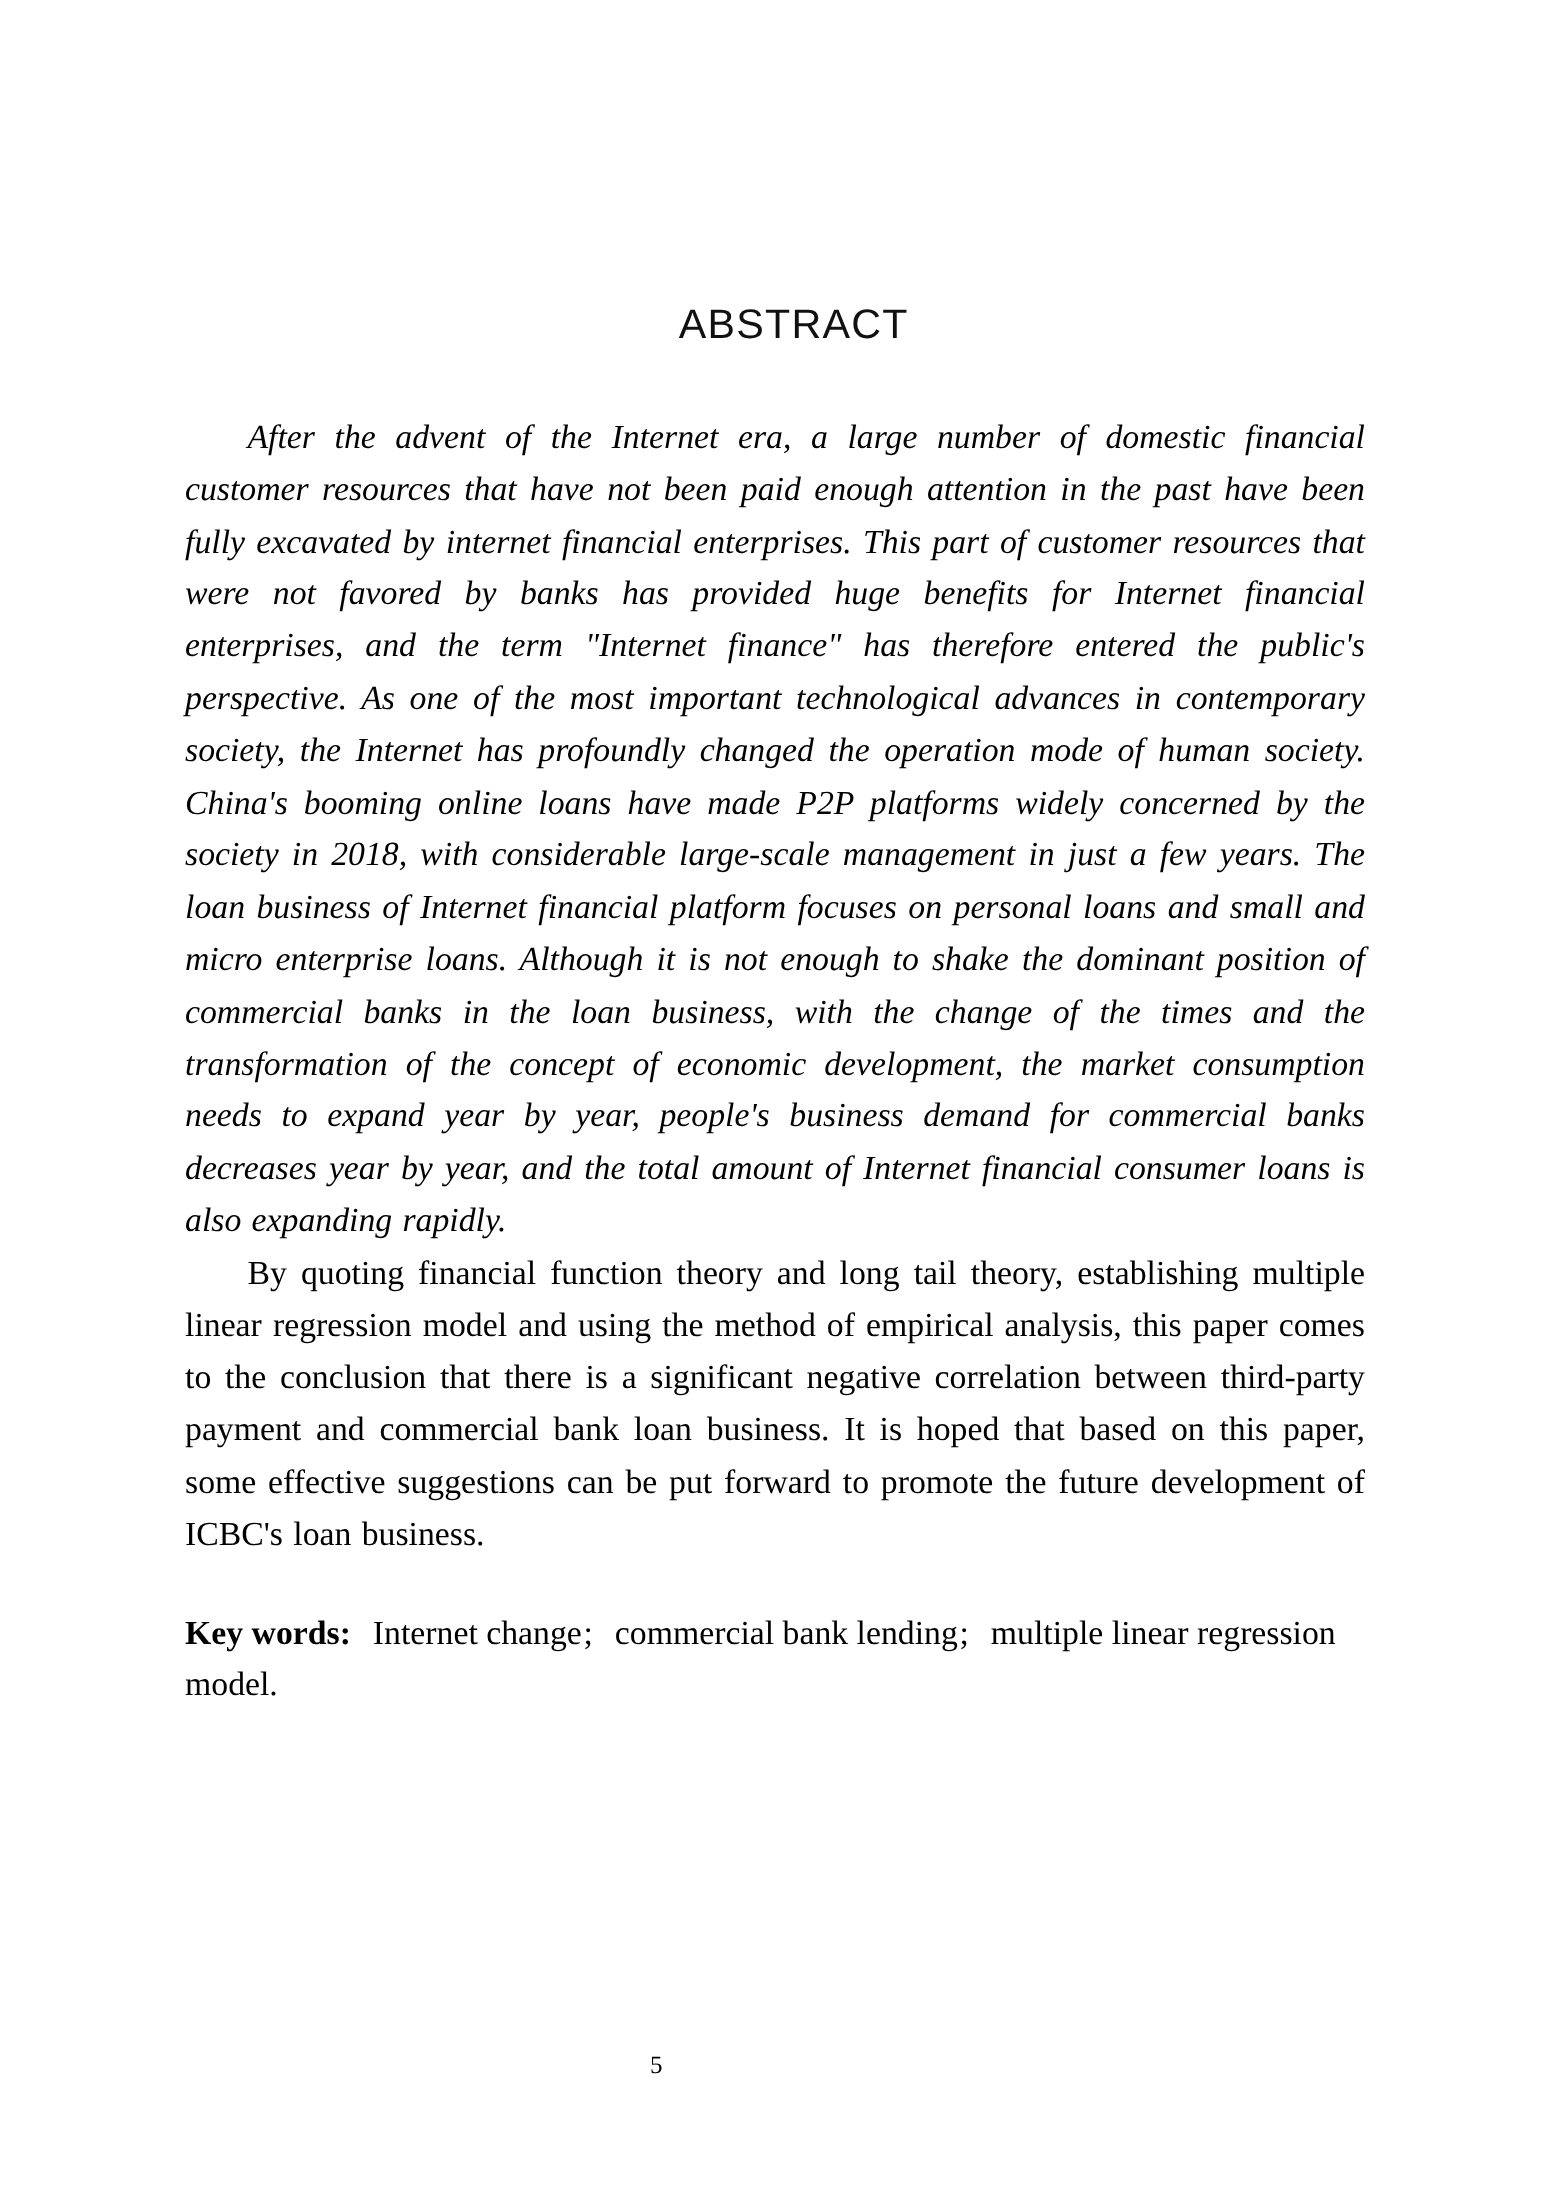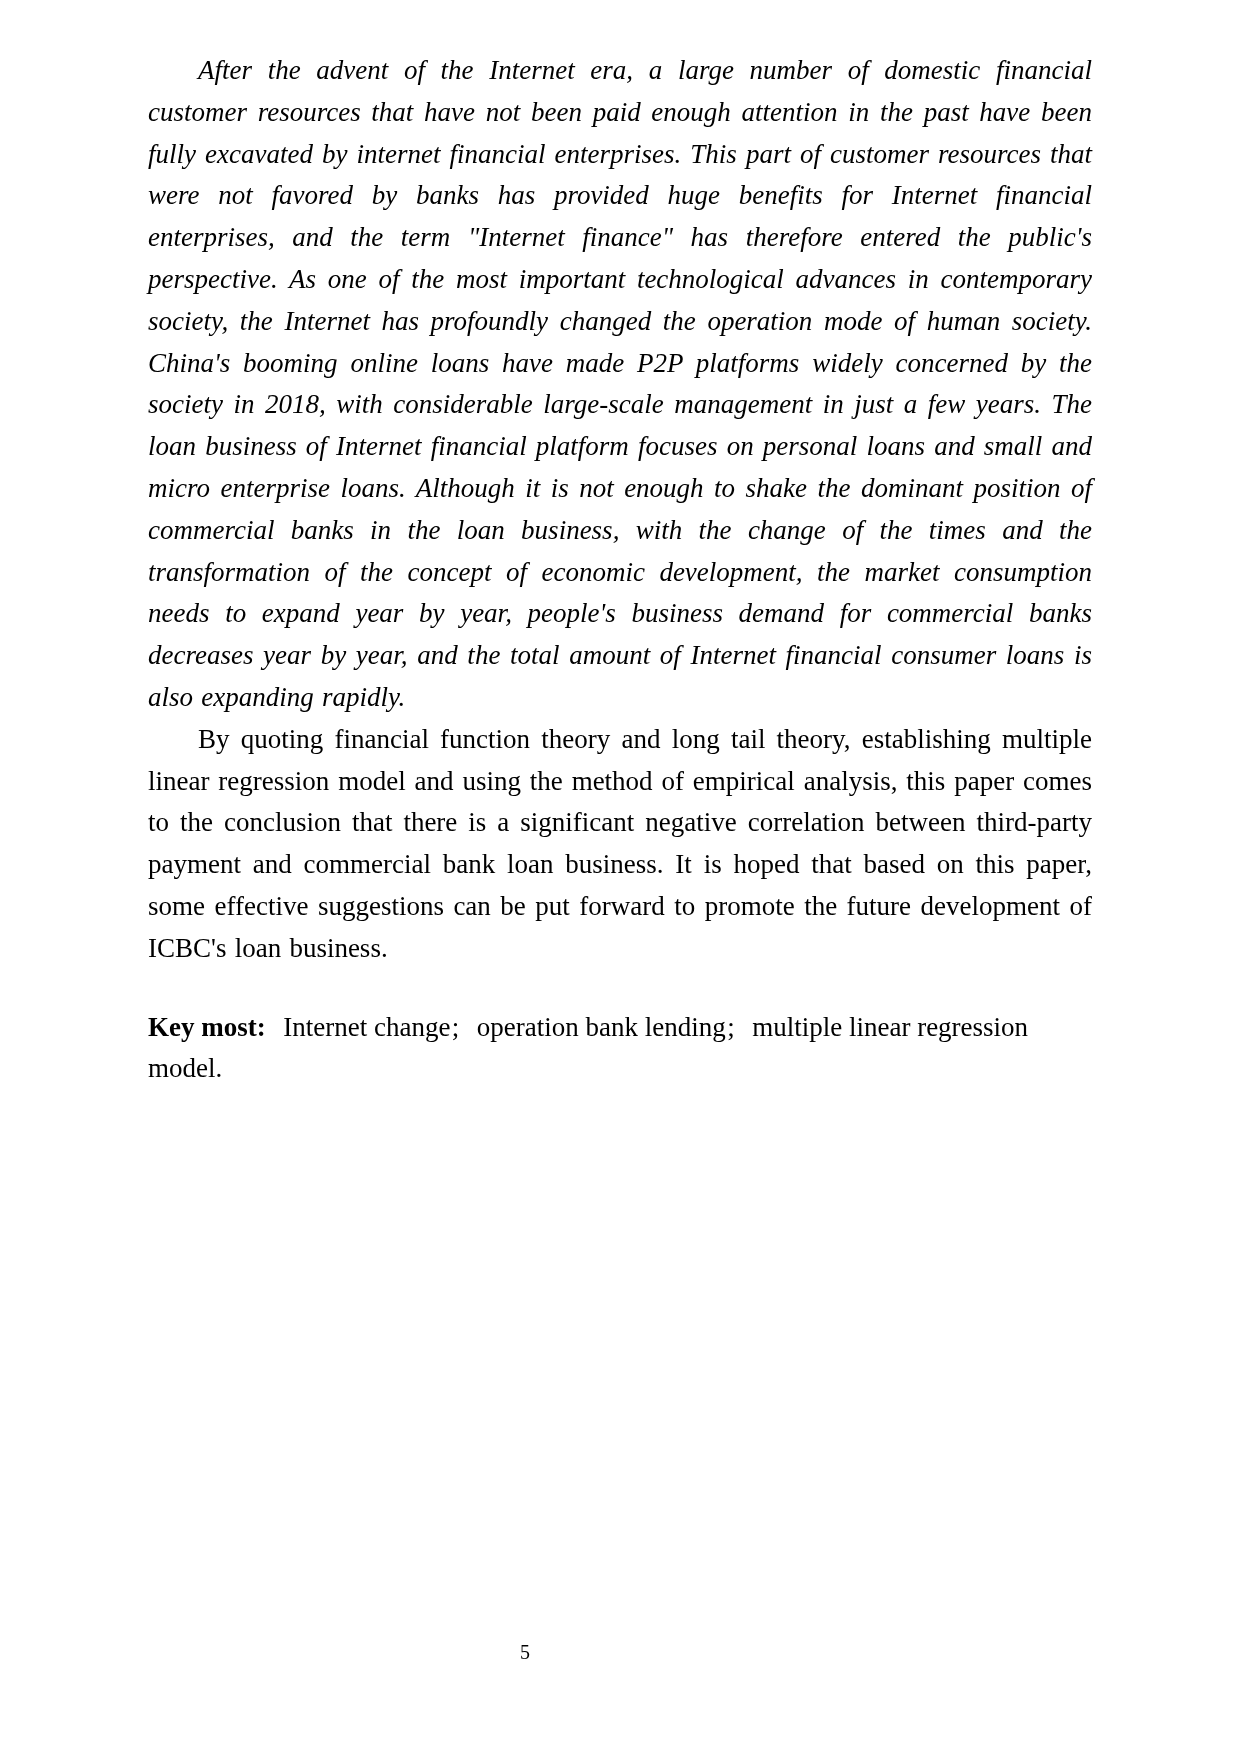--- a/index.html
+++ b/index.html
@@ -79,6 +79,7 @@
 <div class="page">
   <div class="content">
 
+    <h1 class="doc-title">ABSTRACT</h1>
 
     <p class="body-para first">After the advent of the Internet era, a large number of domestic financial customer resources that have not been paid enough attention in the past have been fully excavated by internet financial enterprises. This part of customer resources that were not favored by banks has provided huge benefits for Internet financial enterprises, and the term "Internet finance" has therefore entered the public's perspective. As one of the most important technological advances in contemporary society, the Internet has profoundly changed the operation mode of human society. China's booming online loans have made P2P platforms widely concerned by the society in 2018, with considerable large-scale management in just a few years. The loan business of Internet financial platform focuses on personal loans and small and micro enterprise loans. Although it is not enough to shake the dominant position of commercial banks in the loan business, with the change of the times and the transformation of the concept of economic development, the market consumption needs to expand year by year, people's business demand for commercial banks decreases year by year, and the total amount of Internet financial consumer loans is also expanding rapidly.</p>
 

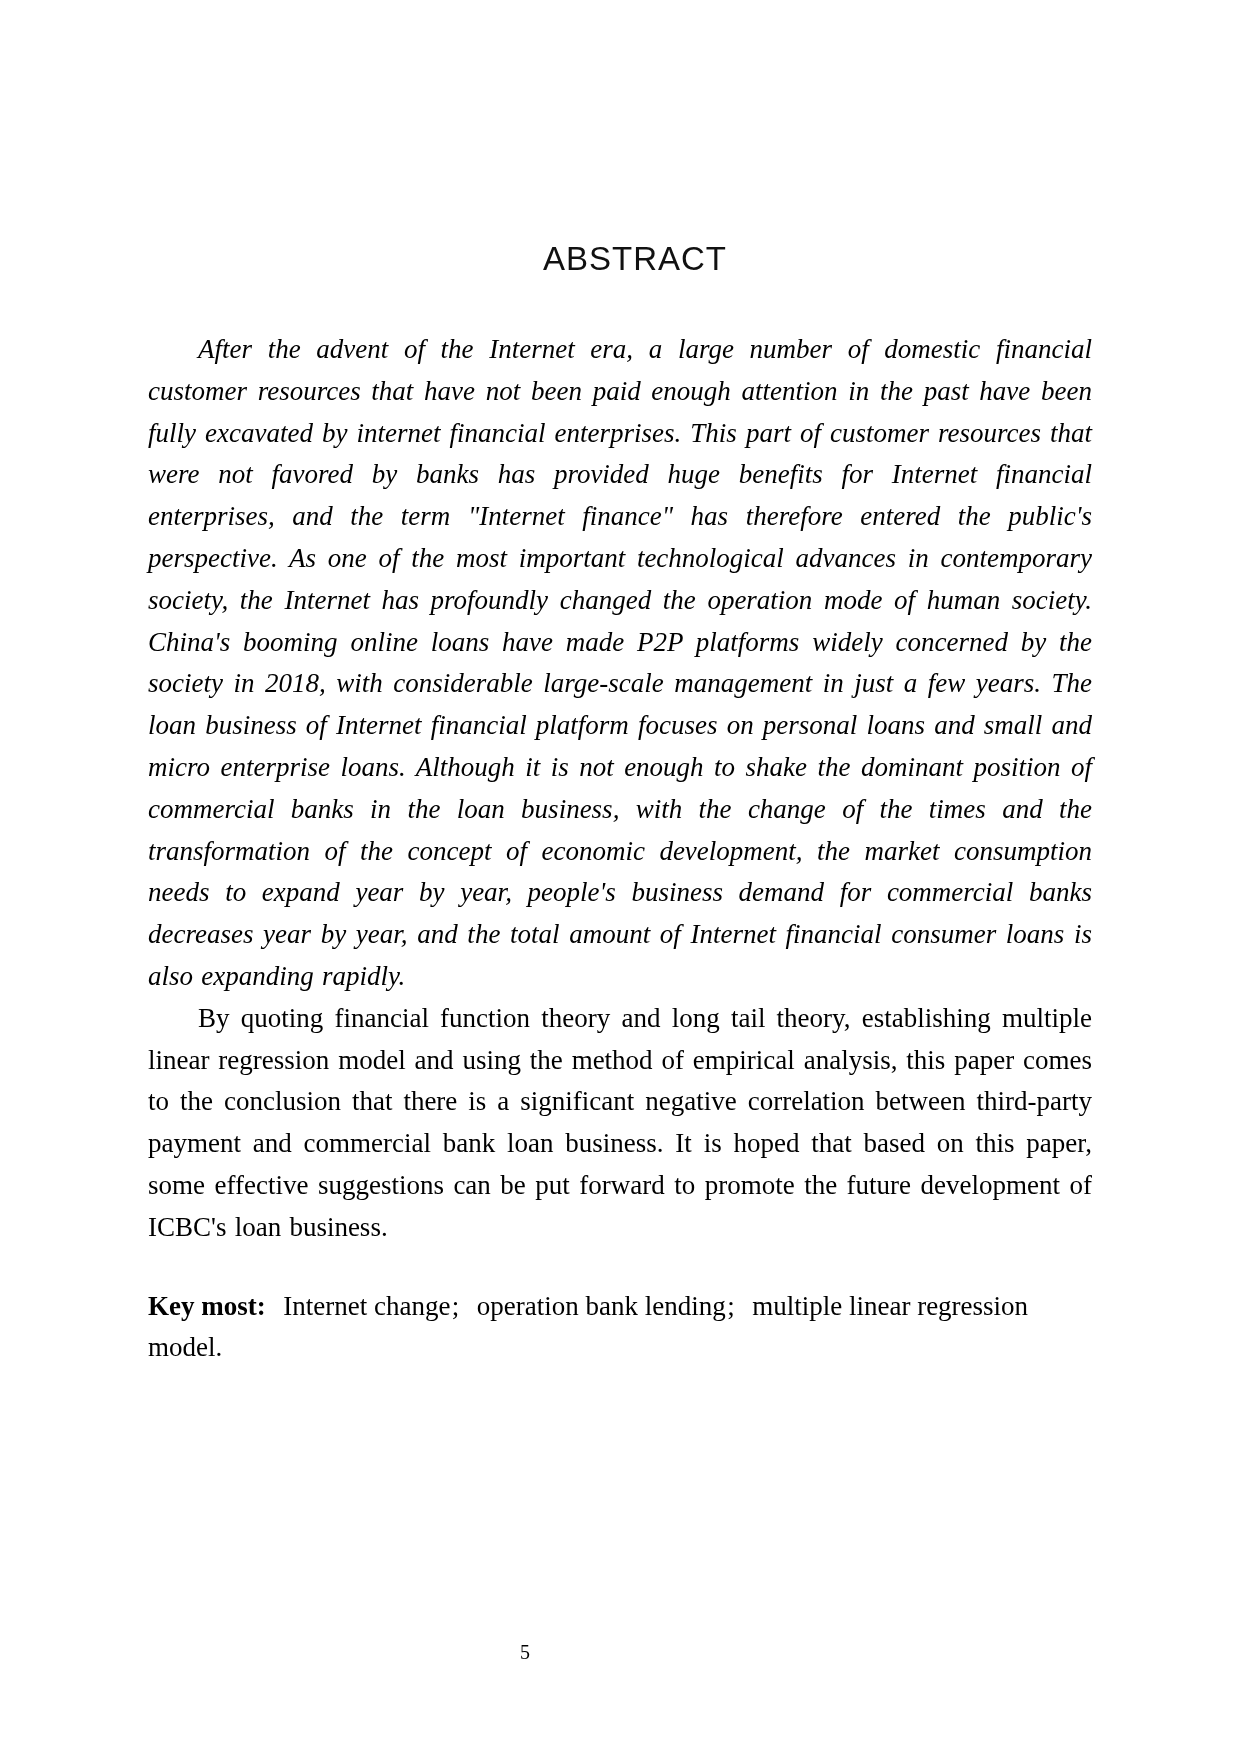--- a/index.html
+++ b/index.html
@@ -86,7 +86,7 @@
     <p class="body-para">By quoting financial function theory and long tail theory, establishing multiple linear regression model and using the method of empirical analysis, this paper comes to the conclusion that there is a significant negative correlation between third-party payment and commercial bank loan business. It is hoped that based on this paper, some effective suggestions can be put forward to promote the future development of ICBC's loan business.</p>
 
     <div class="keywords-line">
-      <span class="kw-label">Key most</span><span class="kw-colon">:</span><span>Internet change</span><span class="kw-sep">;</span><span>operation bank lending</span><span class="kw-sep">;</span><span>multiple linear regression model.</span>
+      <span class="kw-label">Key words</span><span class="kw-colon">:</span><span>Internet change</span><span class="kw-sep">;</span><span>operation bank lending</span><span class="kw-sep">;</span><span>multiple linear regression model.</span>
     </div>
 
   </div>

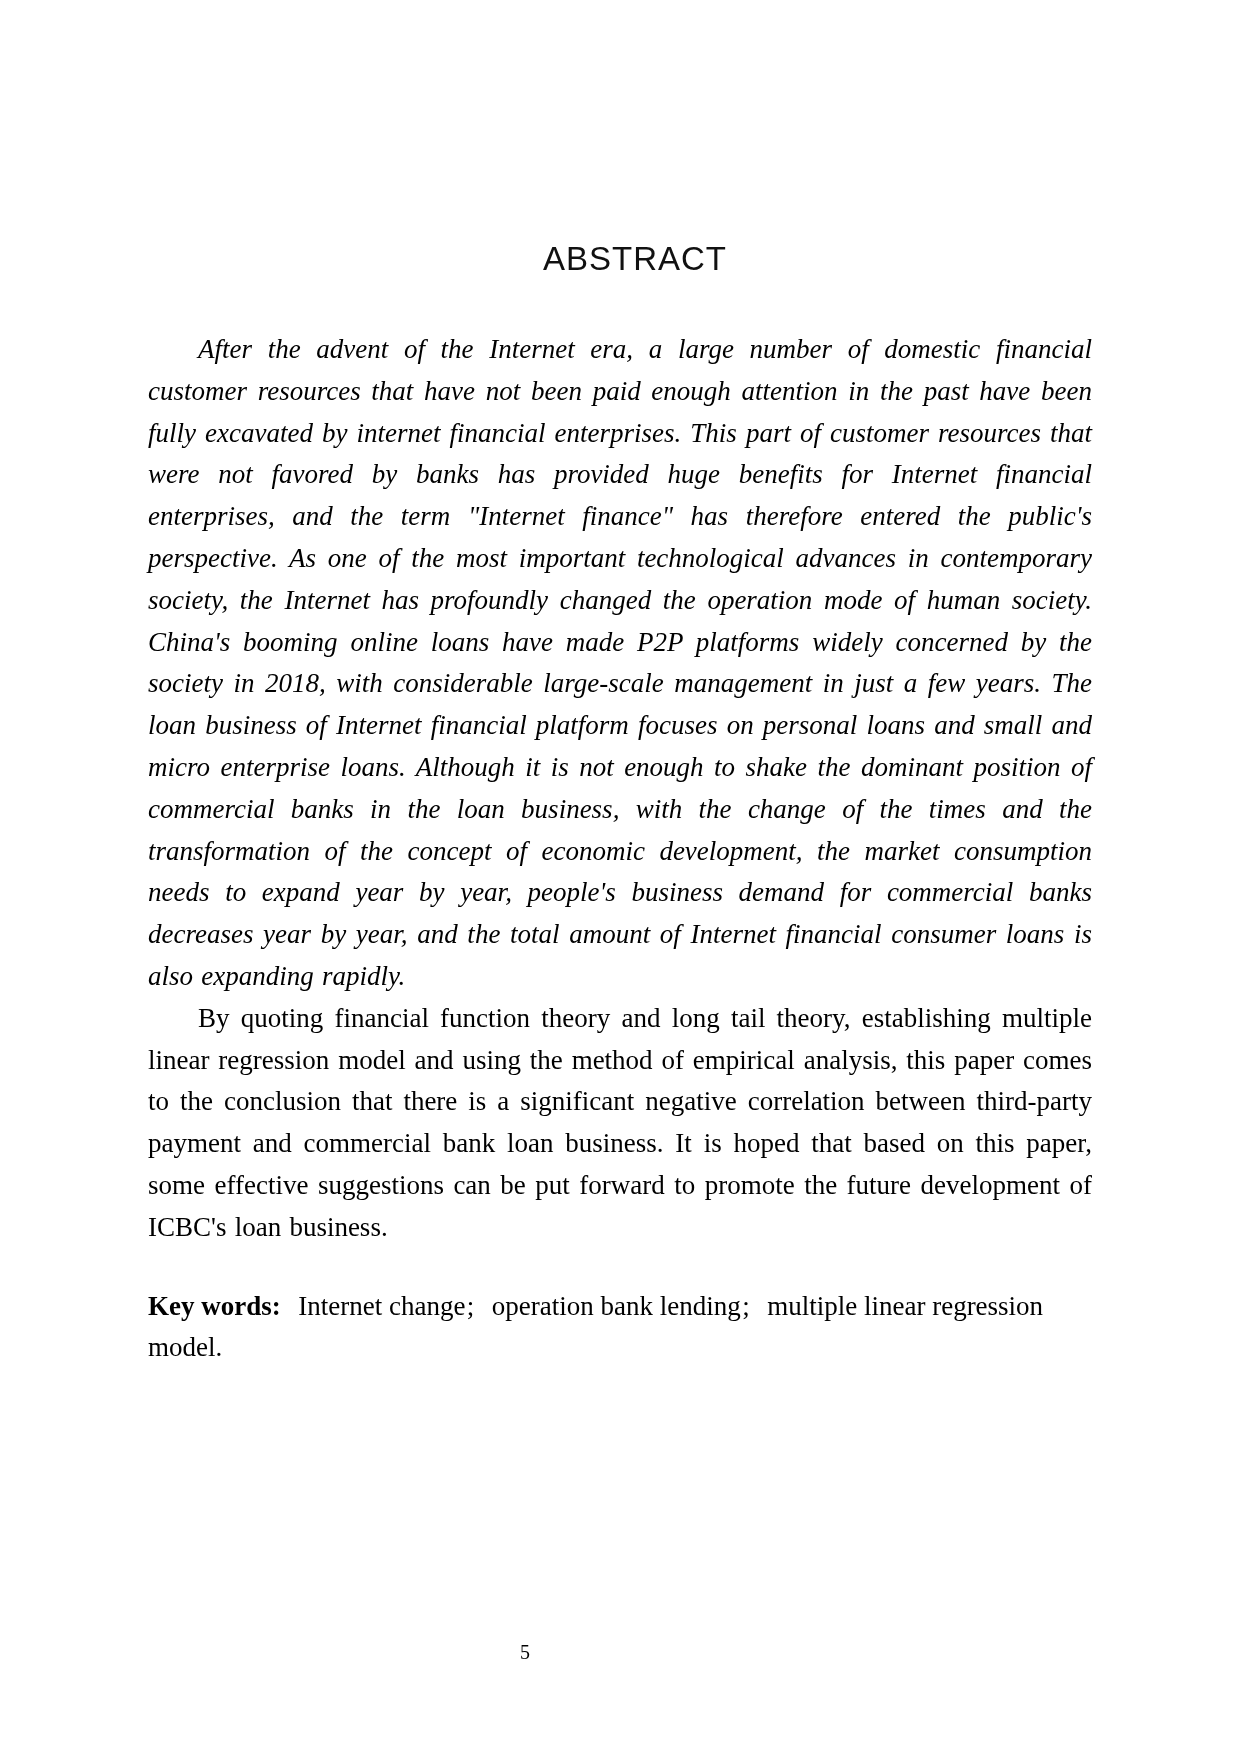--- a/index.html
+++ b/index.html
@@ -86,7 +86,7 @@
     <p class="body-para">By quoting financial function theory and long tail theory, establishing multiple linear regression model and using the method of empirical analysis, this paper comes to the conclusion that there is a significant negative correlation between third-party payment and commercial bank loan business. It is hoped that based on this paper, some effective suggestions can be put forward to promote the future development of ICBC's loan business.</p>
 
     <div class="keywords-line">
-      <span class="kw-label">Key words</span><span class="kw-colon">:</span><span>Internet change</span><span class="kw-sep">;</span><span>operation bank lending</span><span class="kw-sep">;</span><span>multiple linear regression model.</span>
+      <span class="kw-label">Key words</span><span class="kw-colon">:</span><span>Internet change</span><span class="kw-sep">;</span><span>commercial bank lending</span><span class="kw-sep">;</span><span>multiple linear regression model.</span>
     </div>
 
   </div>

